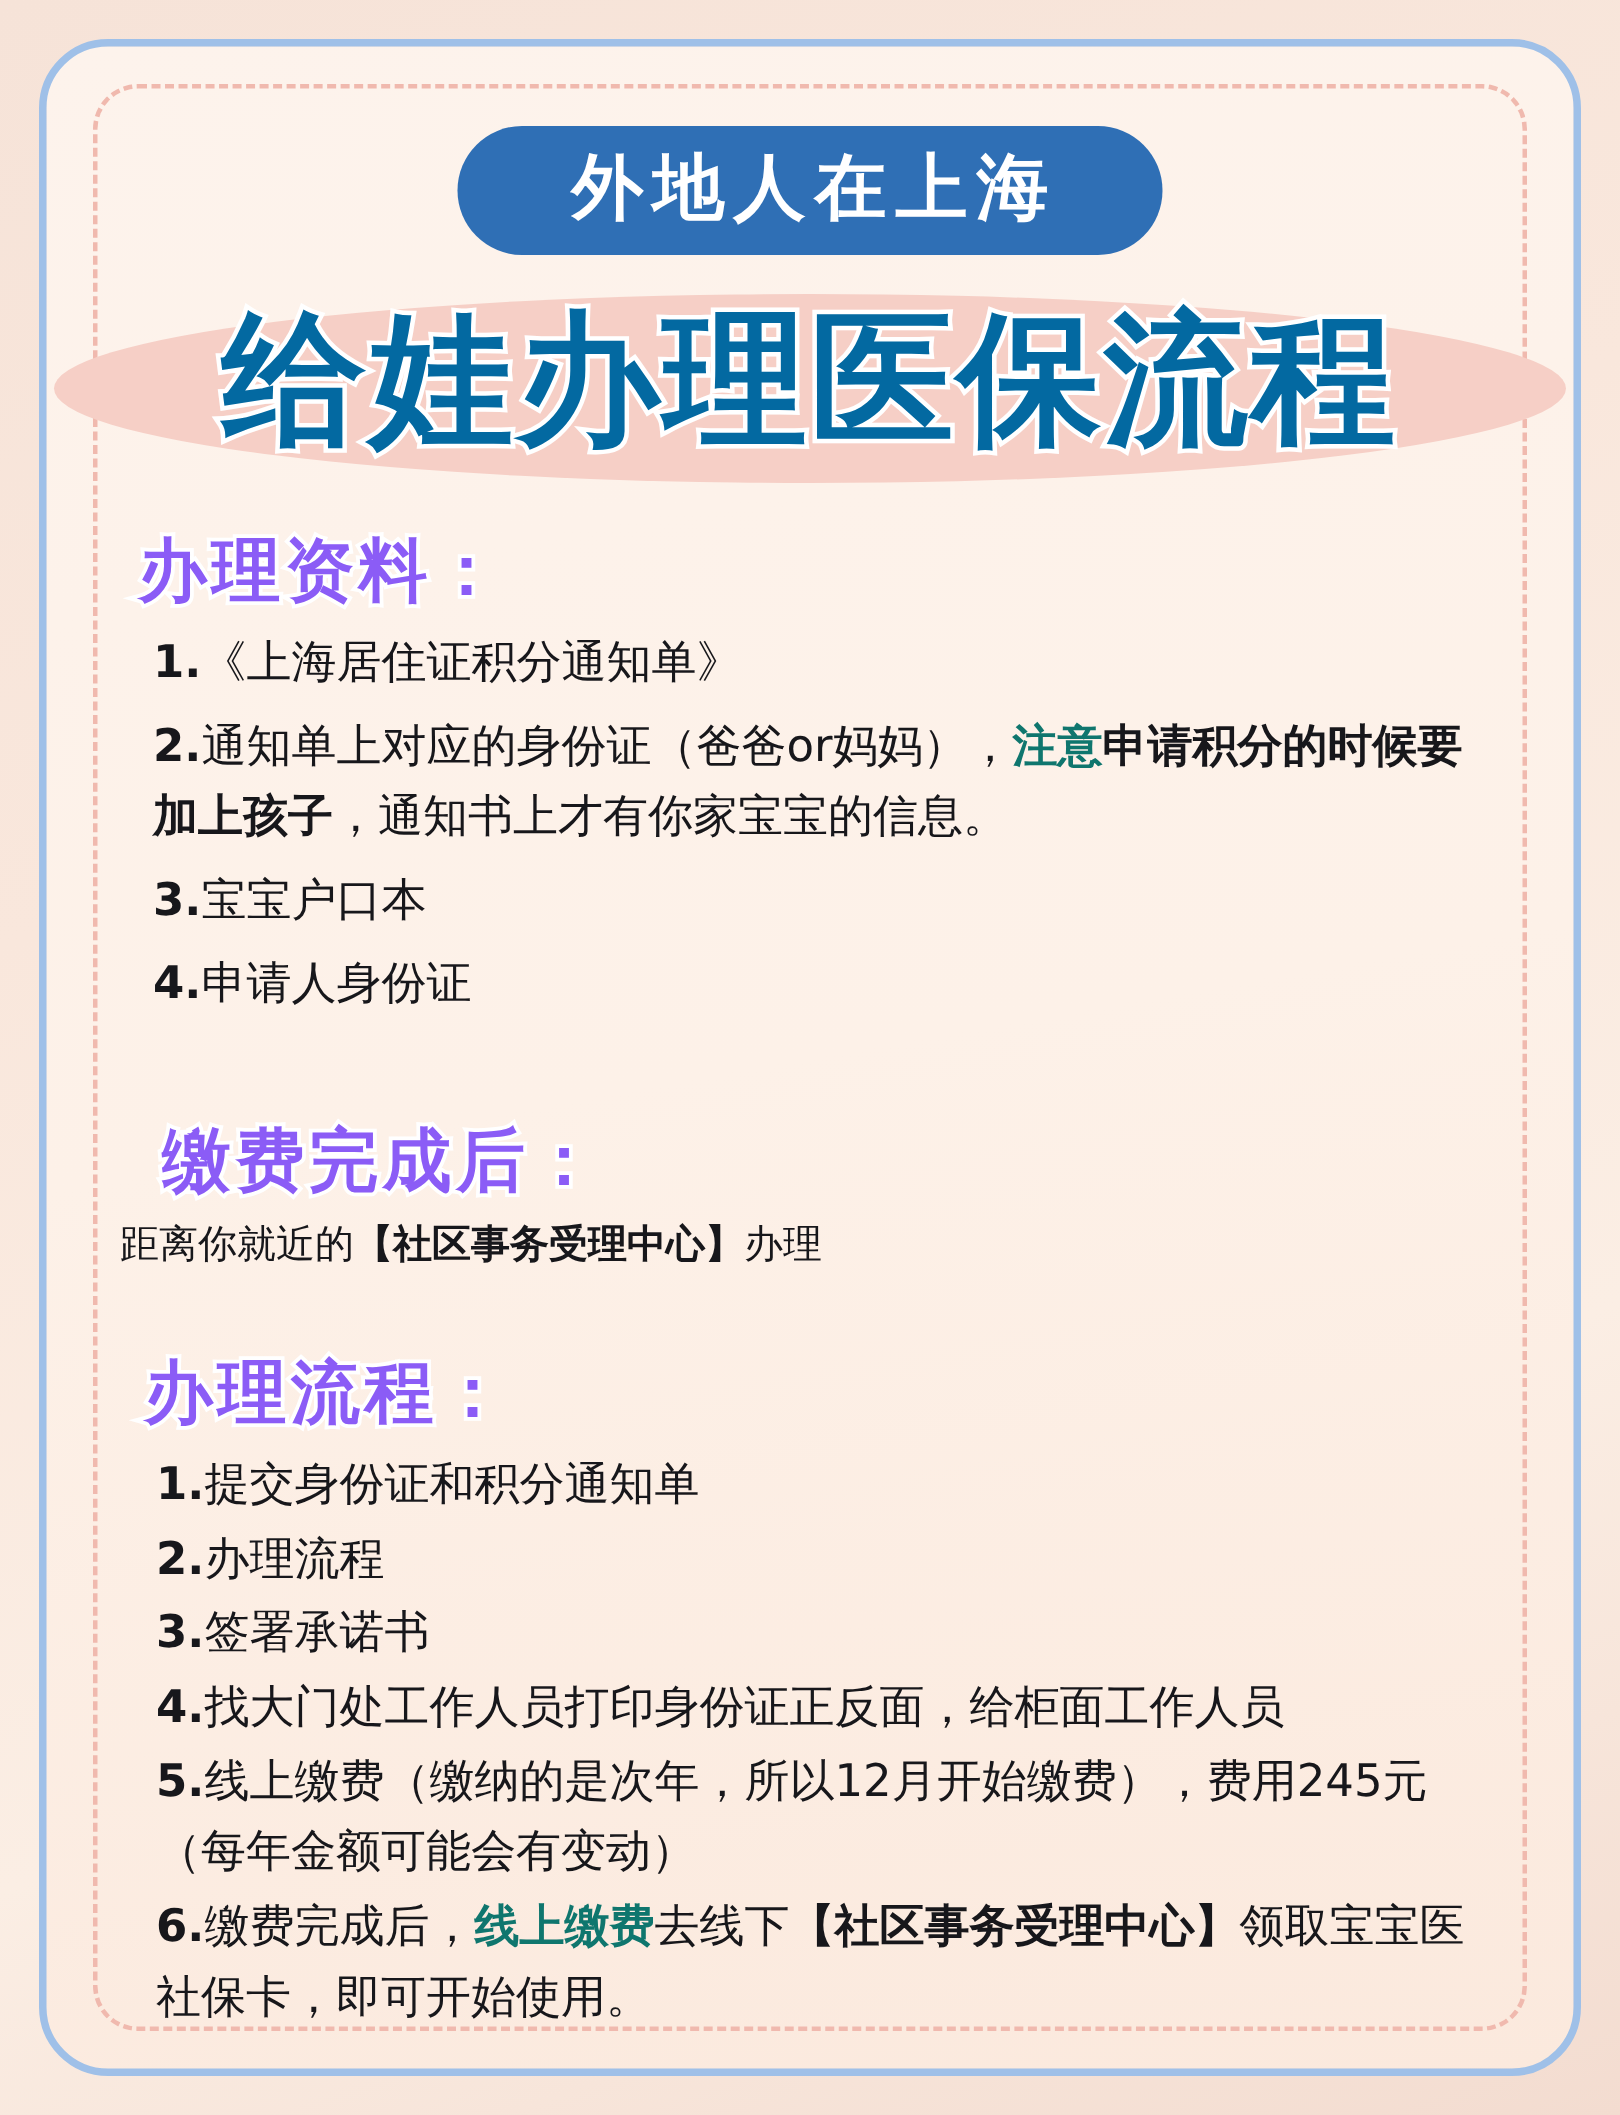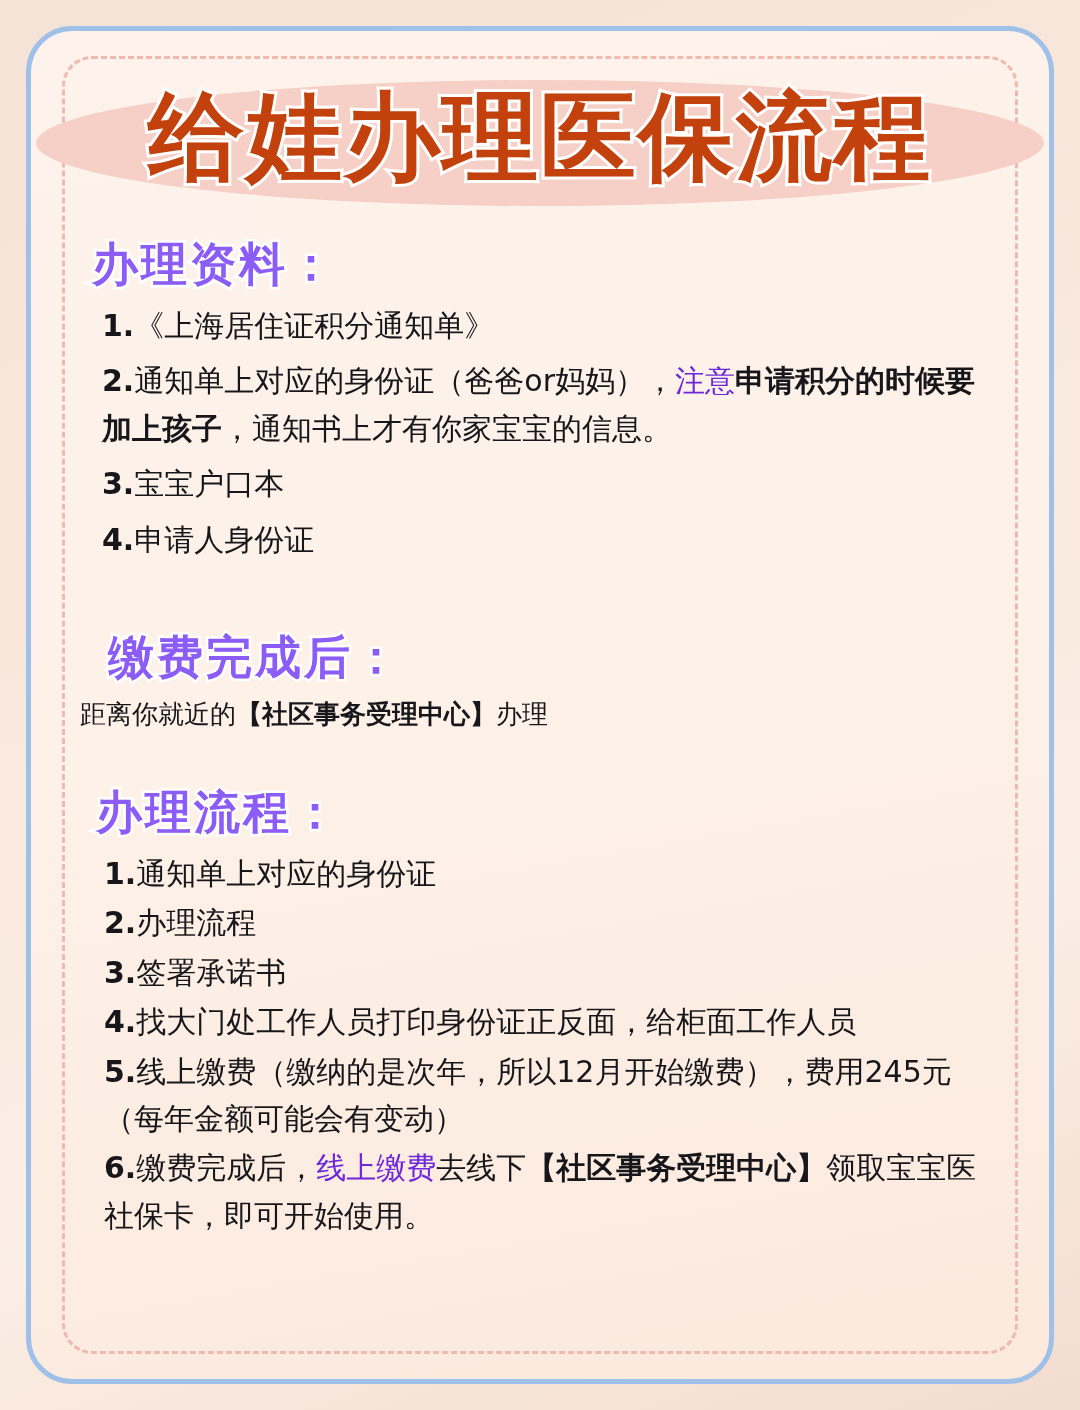--- a/index.html
+++ b/index.html
@@ -150,6 +150,9 @@
 
   <div class="content">
 
+    <div class="title-pill-wrap">
+      <div class="title-pill">外地人在上海</div>
+    </div>
 
     <div class="headline-wrap">
       <div class="headline-ellipse"></div>

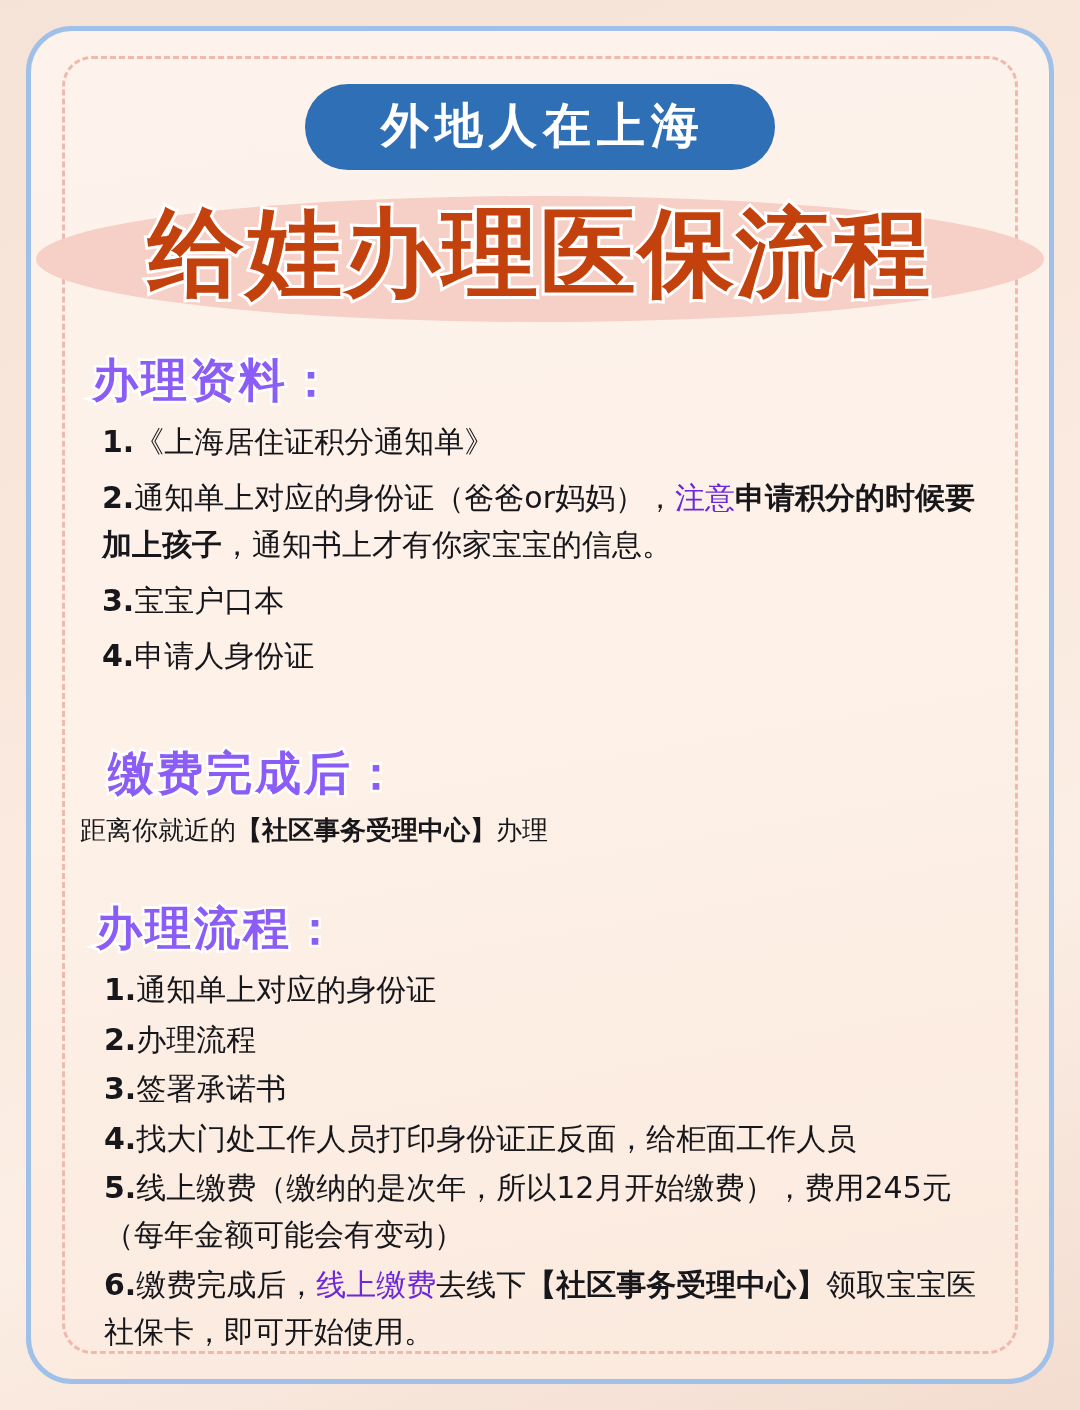--- a/index.html
+++ b/index.html
@@ -95,7 +95,7 @@
     font-size: 96px;
     font-weight: bold;
     letter-spacing: 2px;
-    color: #c2410c;
+    color: #0369a1;
     -webkit-text-stroke: 6px #ffffff;
     paint-order: stroke fill;
     line-height: 1.45;

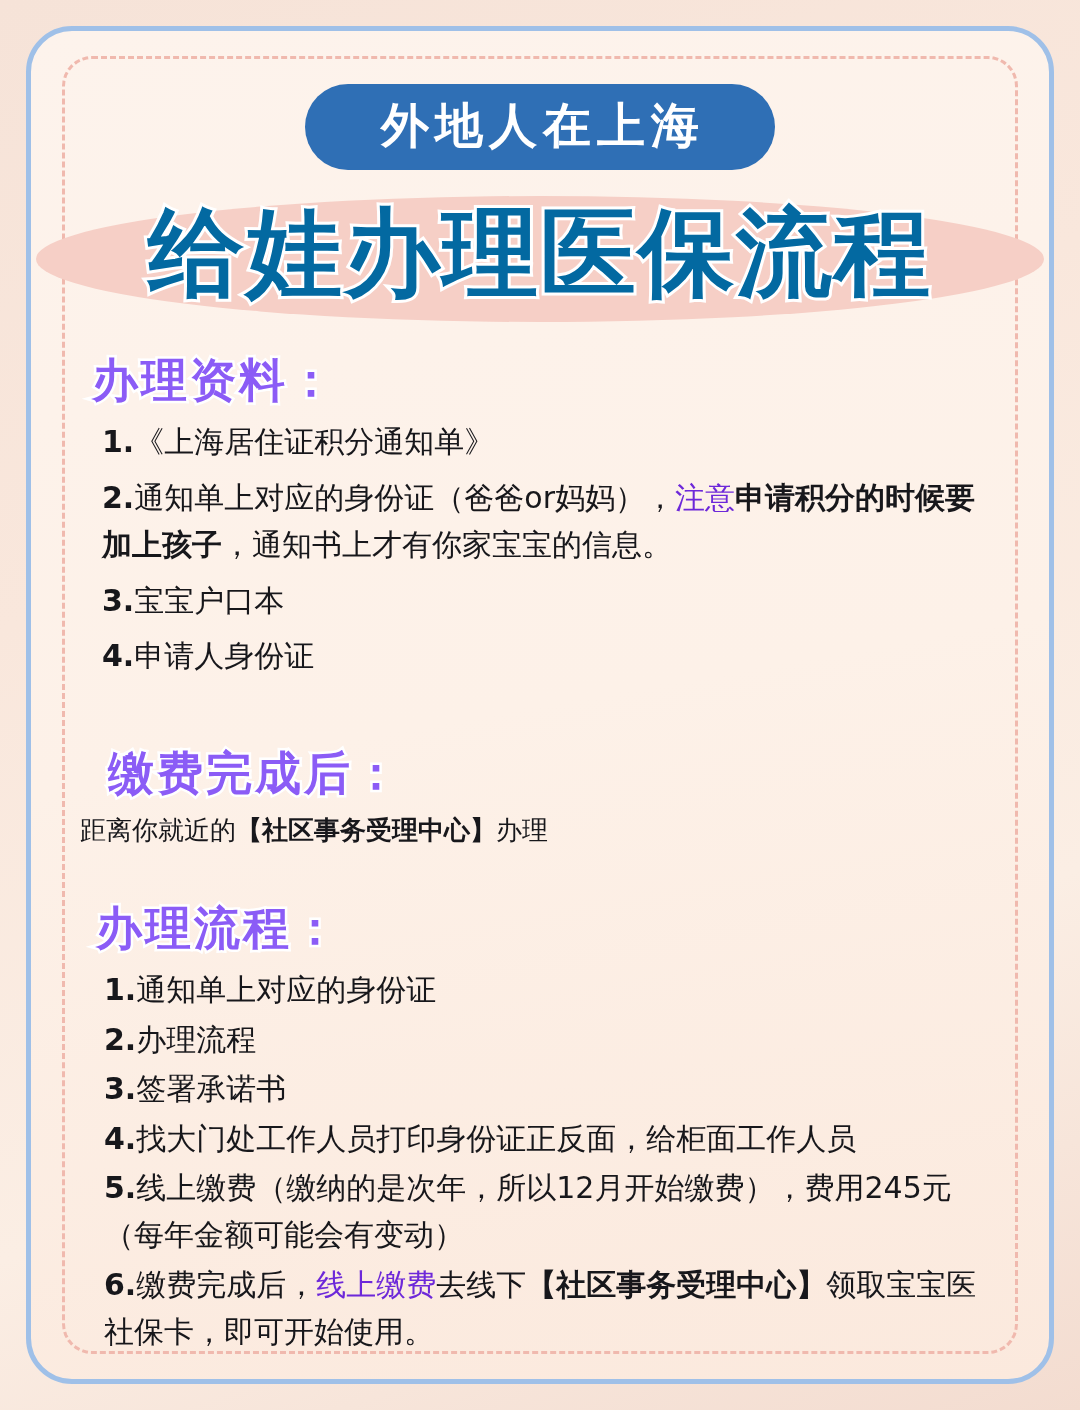--- a/index.html
+++ b/index.html
@@ -138,7 +138,7 @@
   }
   .num { font-weight: bold; }
   .b { font-weight: bold; }
-  .red { color: #6d28d9; font-weight: normal; margin-top: 16px; }
+  .red { color: #0f766e; font-weight: bold; margin-top: 16px; }
 </style>
 </head>
 <body>

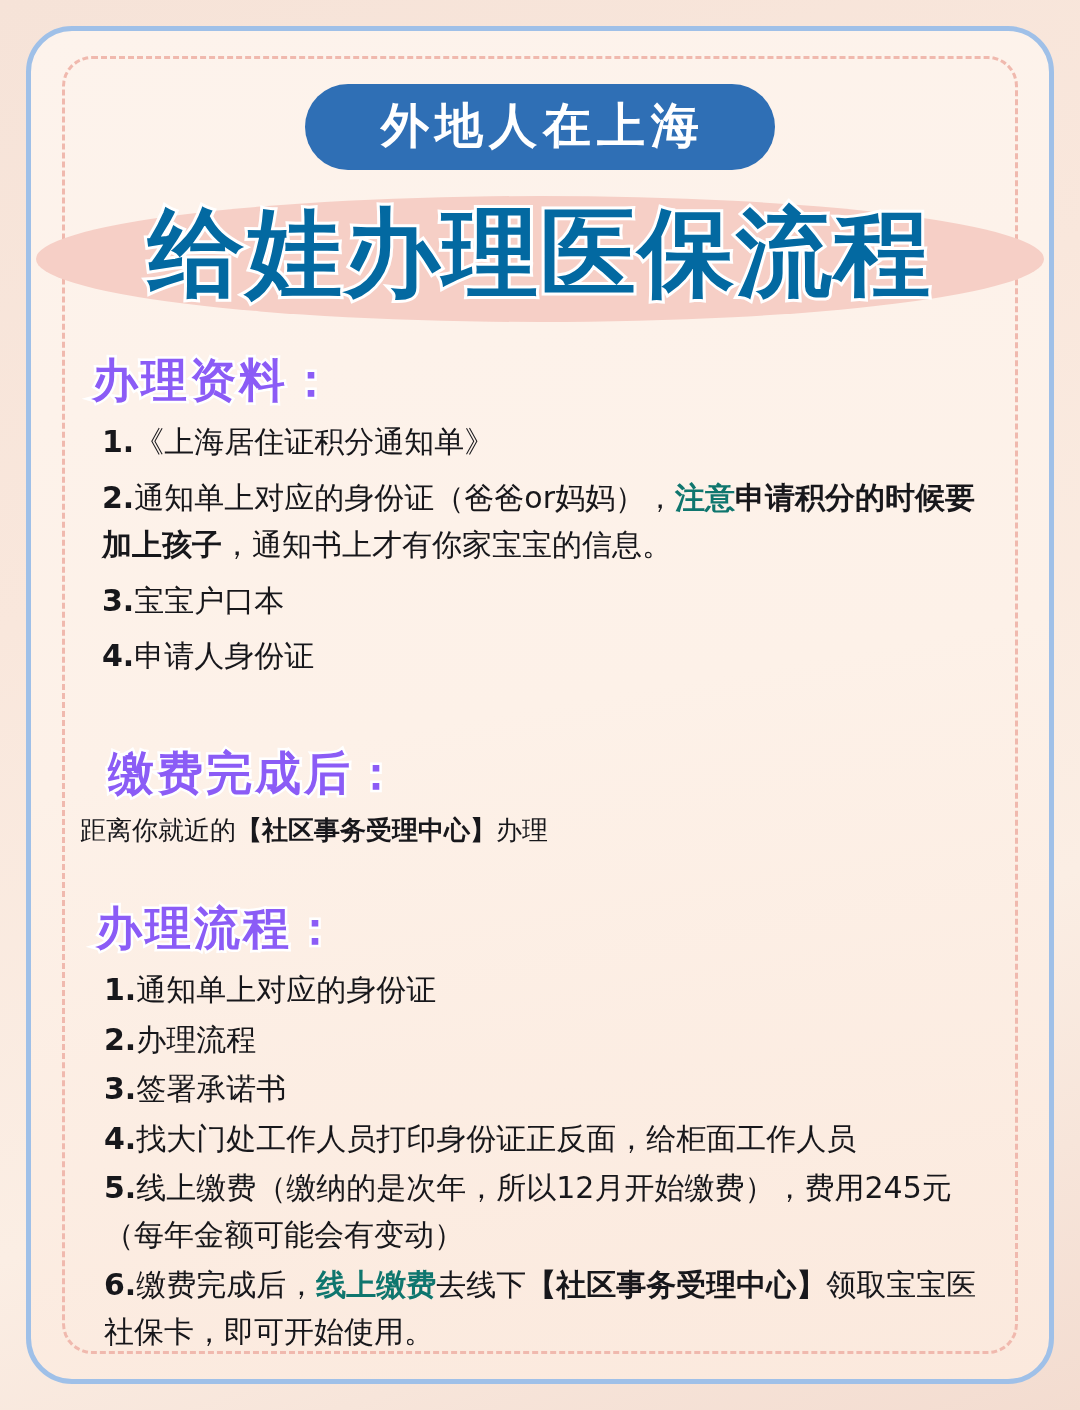--- a/index.html
+++ b/index.html
@@ -188,7 +188,7 @@
 
     <div class="lines list-process">
       <p>
-        <span class="num">1.</span><span>通知单上对应的身份证</span>
+        <span class="num">1.</span><span>提交身份证和积分通知单</span>
       </p>
       <p>
         <span class="num">2.</span><span>办理流程</span>

